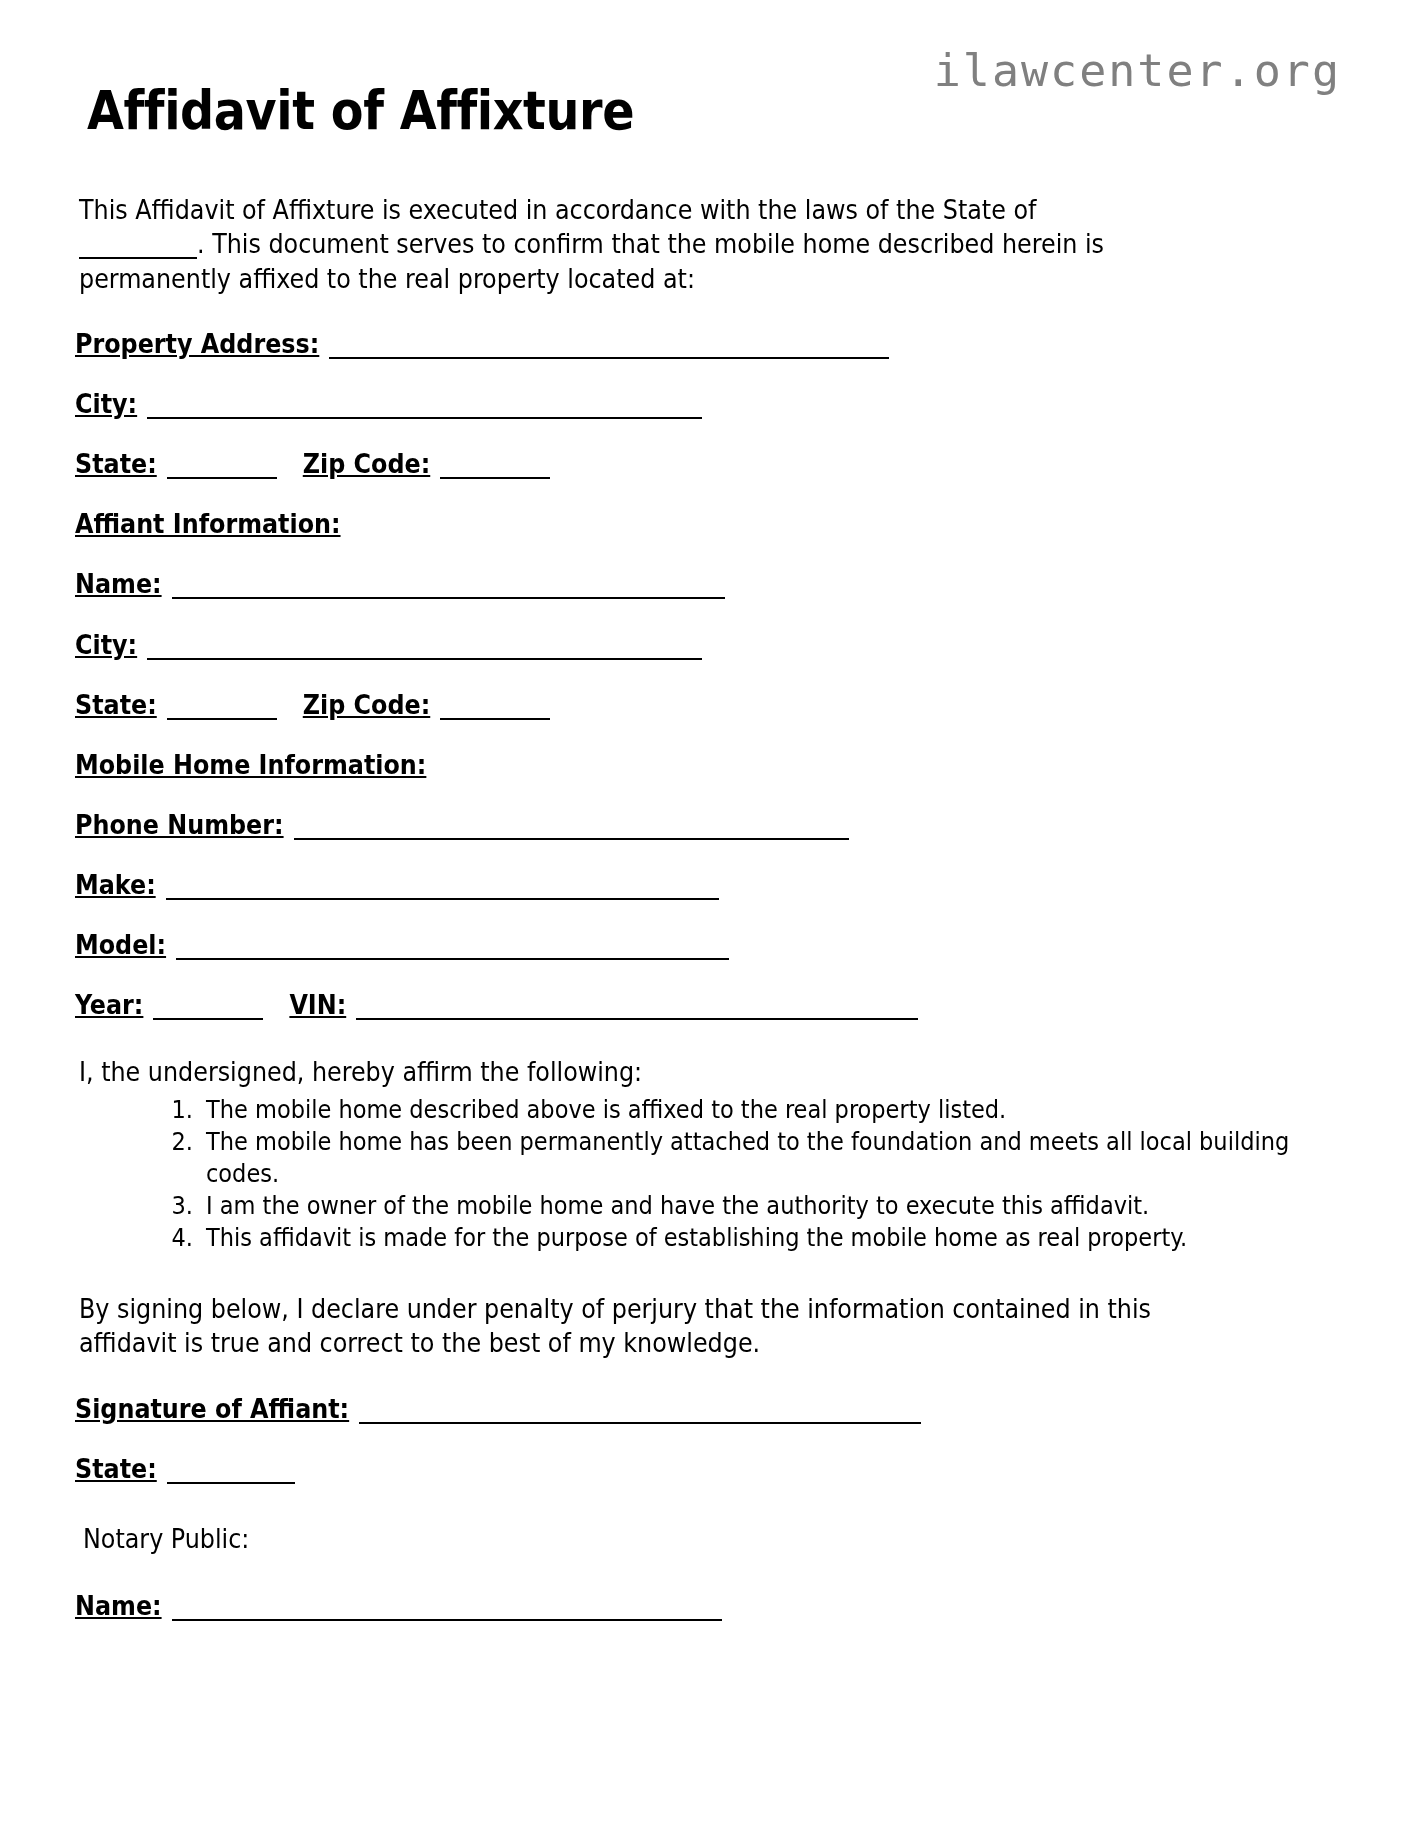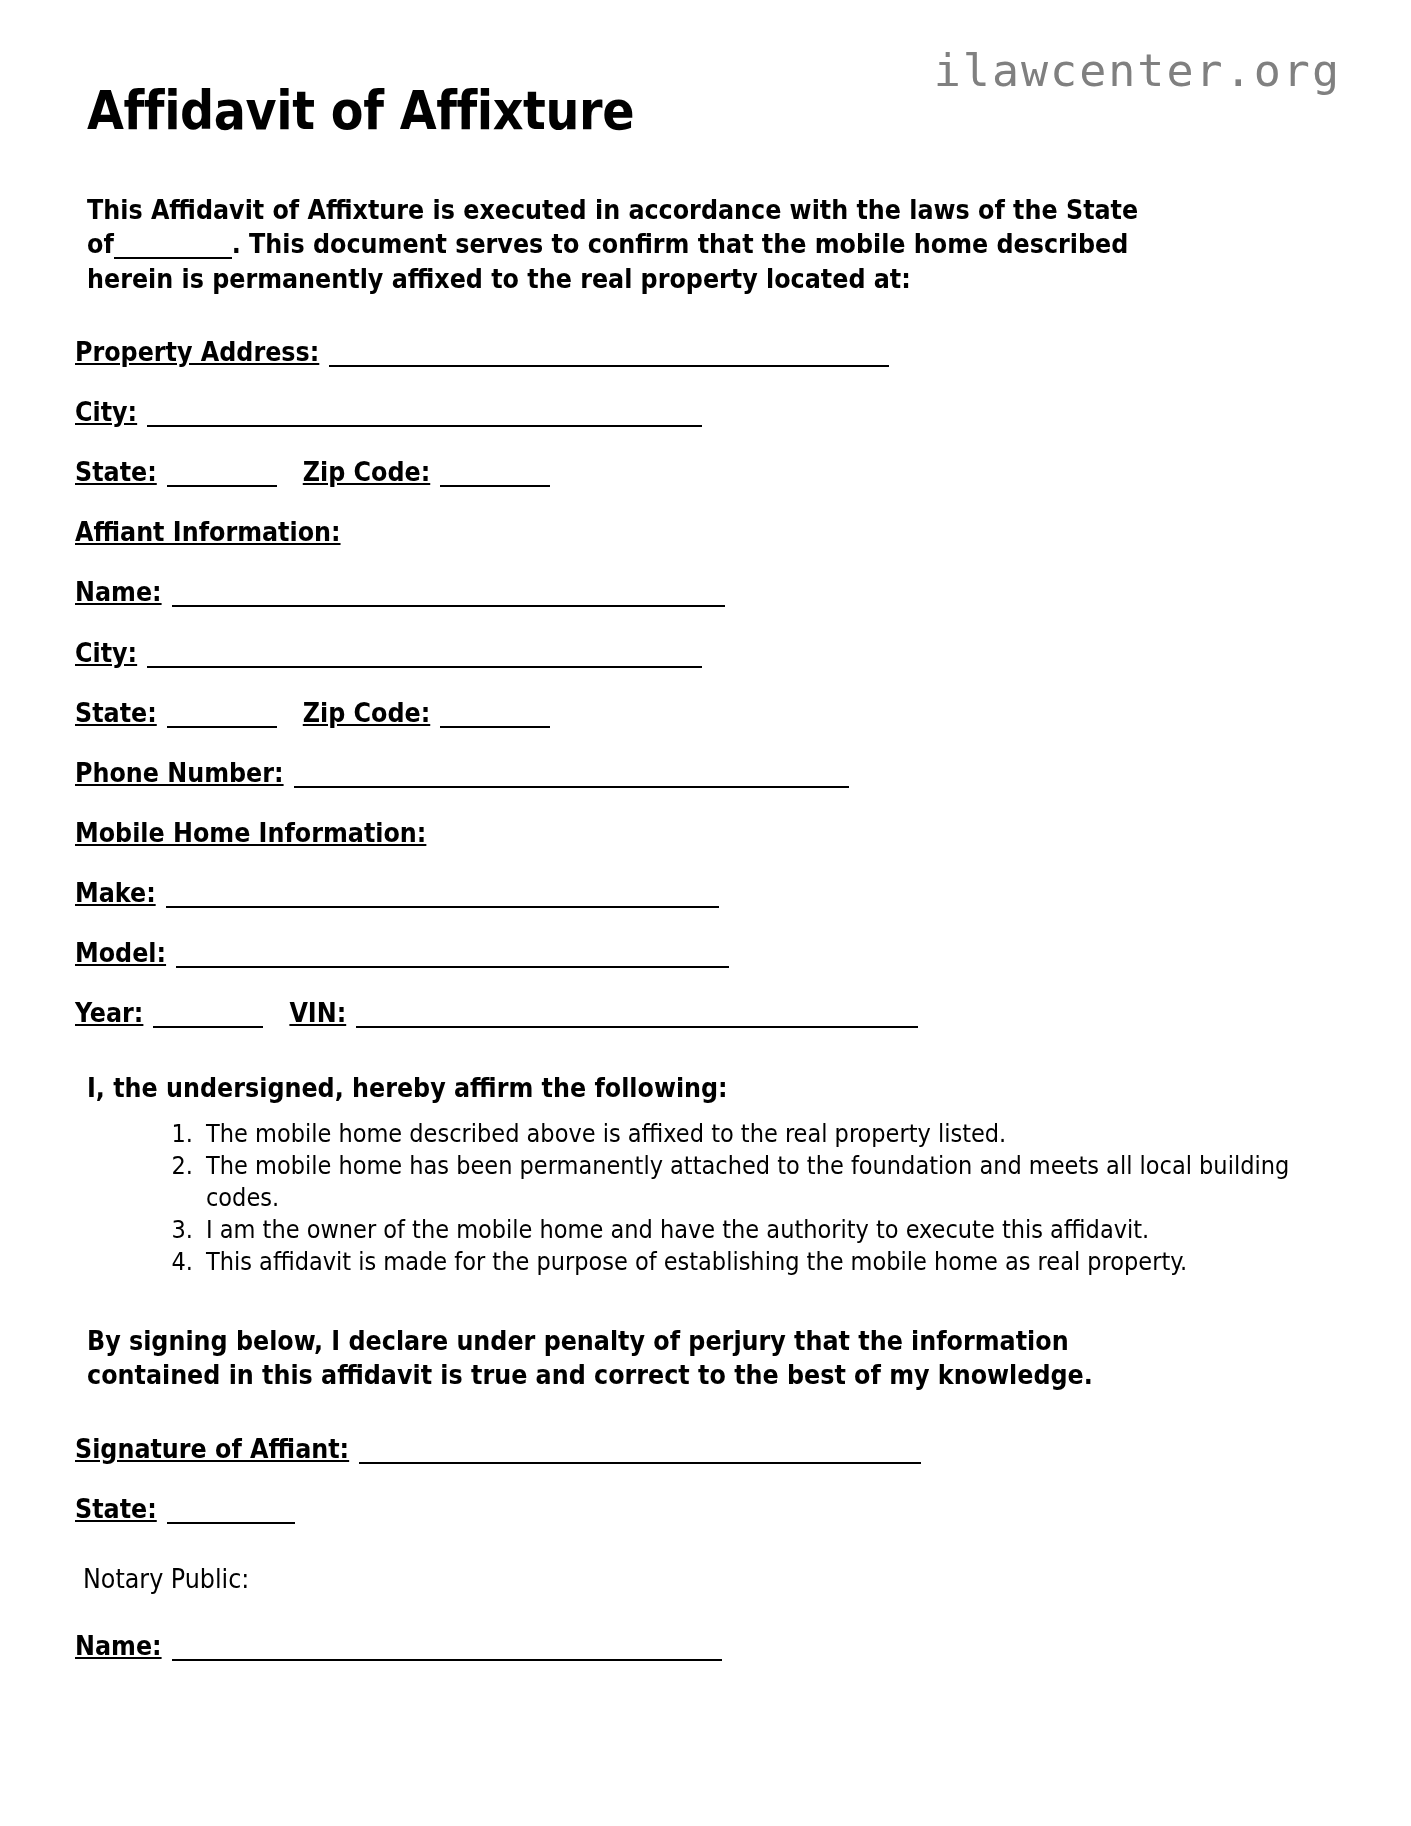--- a/index.html
+++ b/index.html
@@ -53,9 +53,8 @@
     font-size: 26.5px;
     line-height: 1.30;
     max-width: 1065px;
-    margin: 12px;
+    margin: 4px;
     font-stretch: condensed;
-    font-weight: bold;
   }
   .para-intro { padding-top: 42px; }
   .para-affirm { padding-top: 30px; }

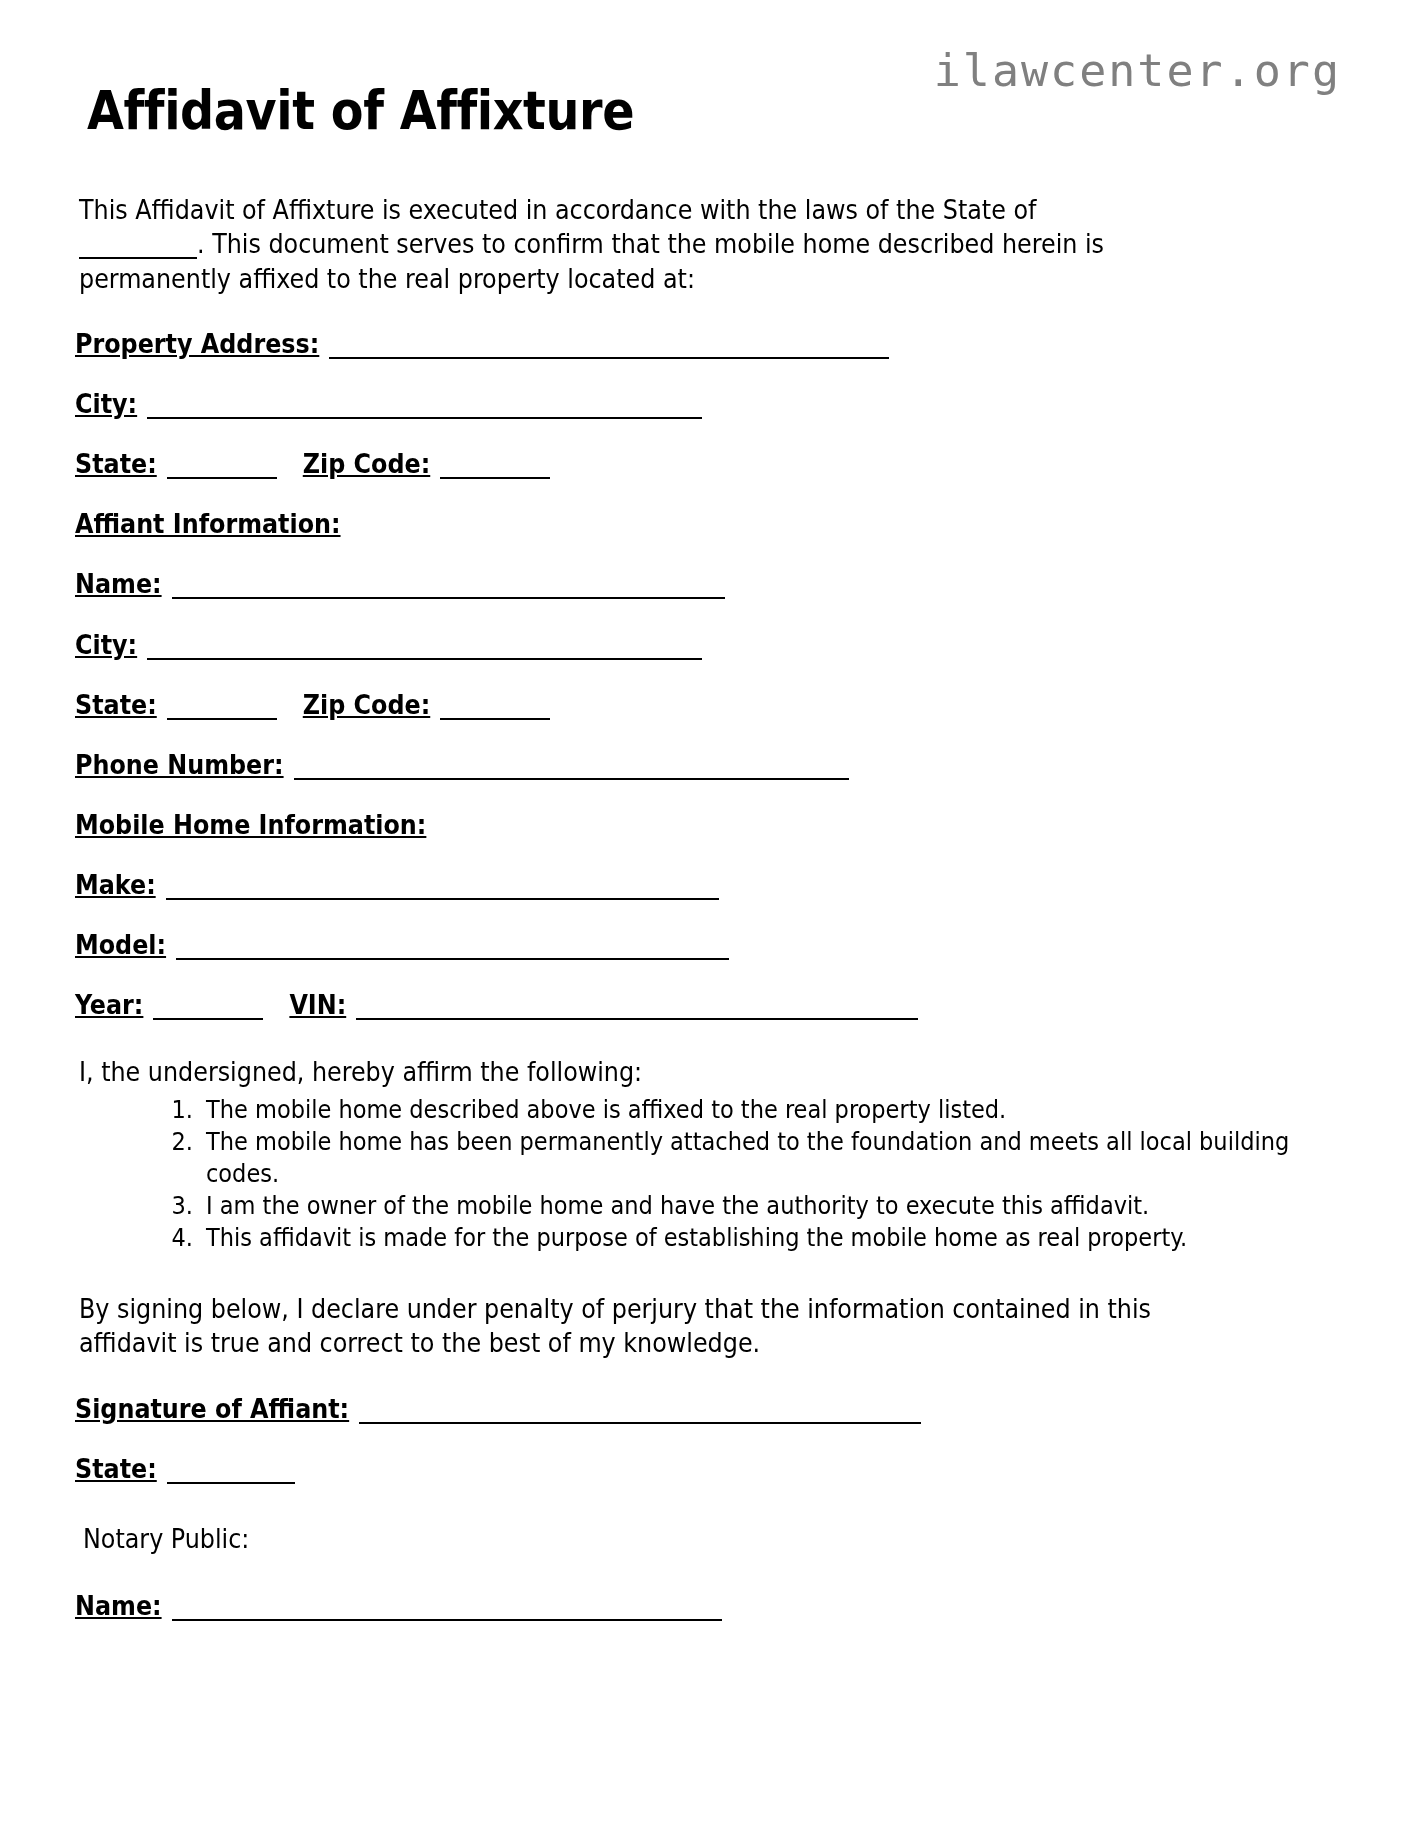--- a/index.html
+++ b/index.html
@@ -149,9 +149,9 @@
 
   <p class="field-row"><span class="lbl">State:</span><span class="gap"></span><span class="fill fill-sm"></span><span class="gap-wide"></span><span class="lbl">Zip Code:</span><span class="gap"></span><span class="fill fill-sm"></span></p>
 
+  <p class="field-row section-head">Mobile Home Information:</p>
+
   <p class="field-row"><span class="lbl">Phone Number:</span><span class="gap"></span><span class="fill fill-phone"></span></p>
-
-  <p class="field-row section-head">Mobile Home Information:</p>
 
   <p class="field-row"><span class="lbl">Make:</span><span class="gap"></span><span class="fill fill-md"></span></p>
 

